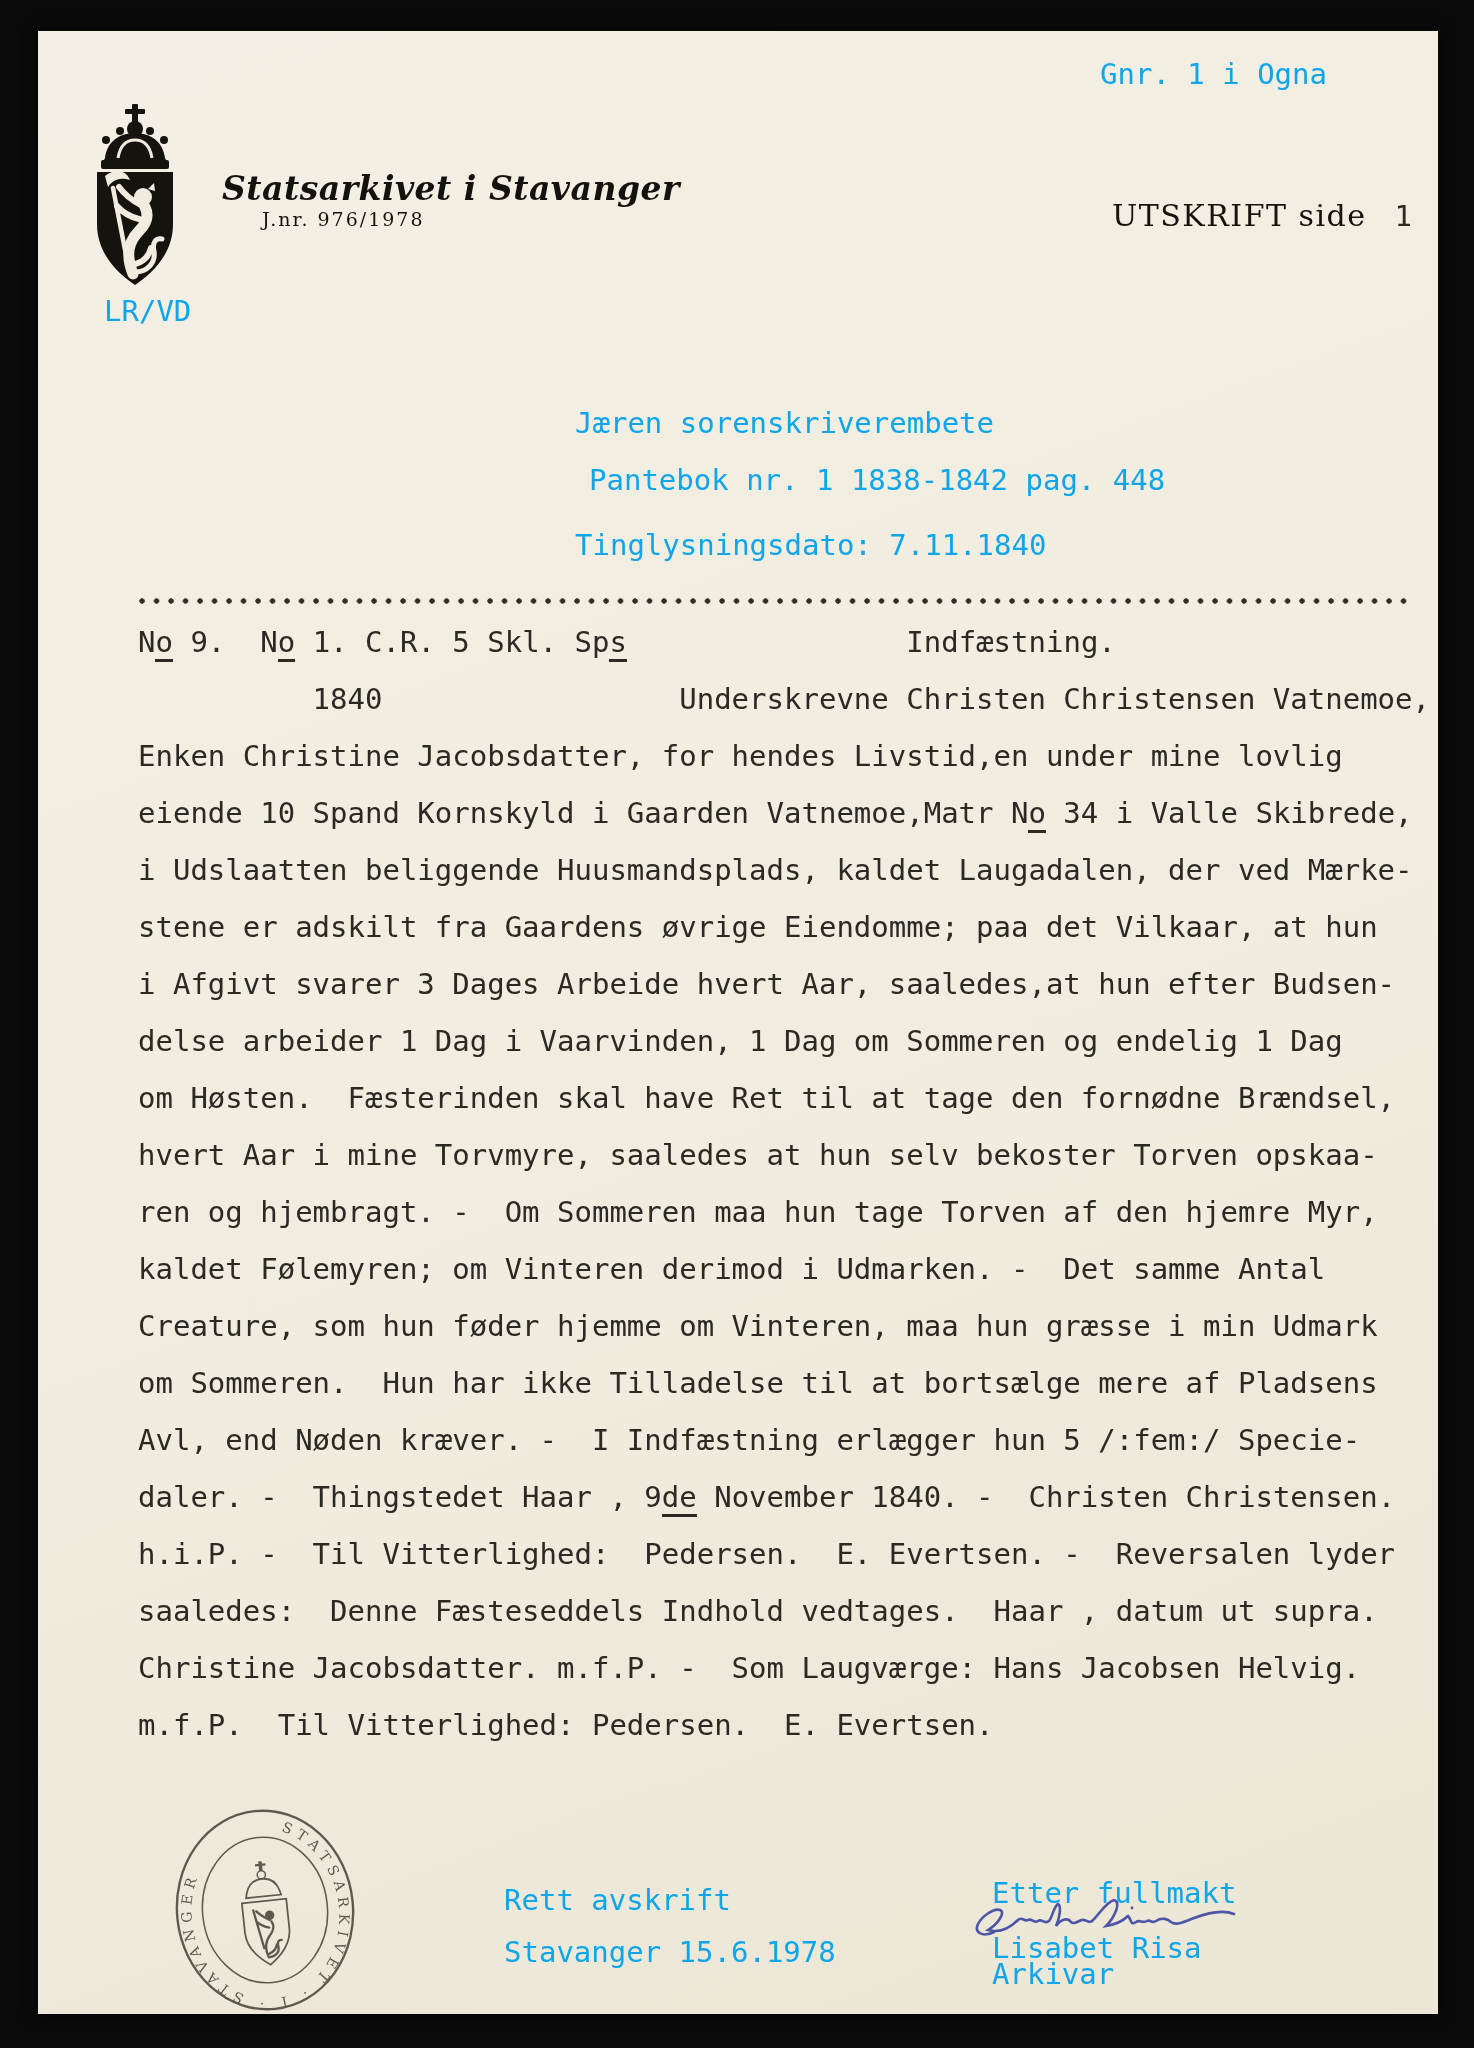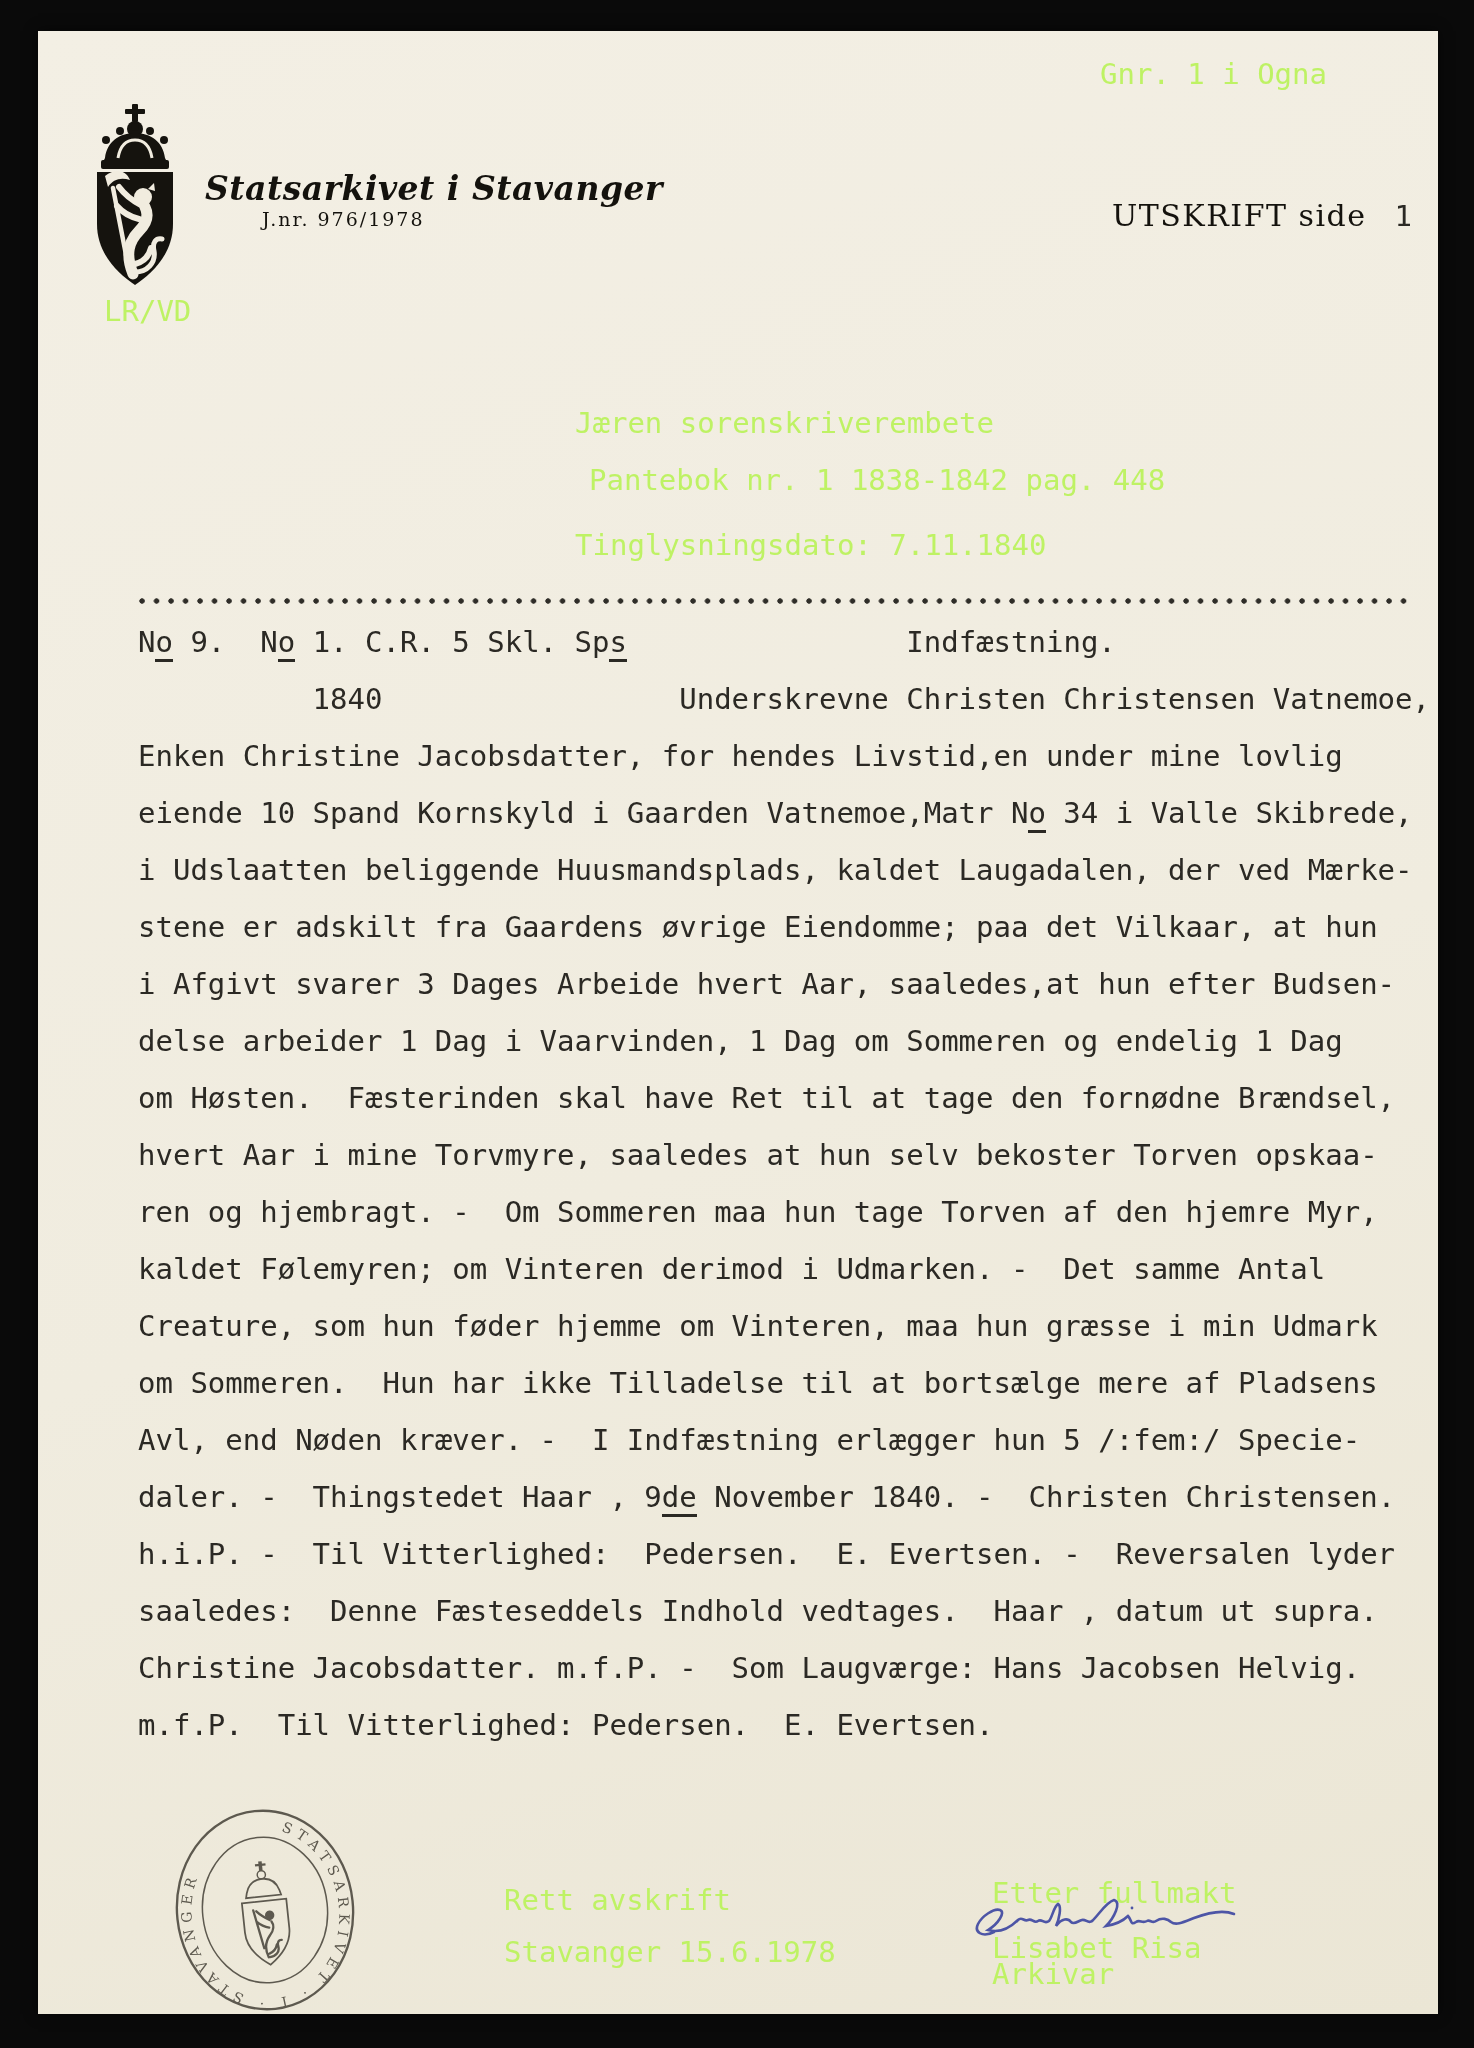--- a/index.html
+++ b/index.html
@@ -9,7 +9,7 @@
          background:linear-gradient(160deg,#f3efe4 0%,#f0ecdf 55%,#ebe6d5 100%);
          box-shadow:0 0 12px rgba(0,0,0,.6);}
   .mono{position:absolute;font-family:"DejaVu Sans Mono",monospace;font-size:29px;
-        line-height:1;color:#bef264;white-space:pre;}
+        line-height:1;color:#0ea5e9;white-space:pre;}
   .serif-it{position:absolute;font-family:"DejaVu Serif",serif;font-style:italic;
         font-weight:600;font-size:33px;color:#14120d;letter-spacing:.5px;line-height:1;}
   .serif{position:absolute;font-family:"DejaVu Serif",serif;font-size:30px;

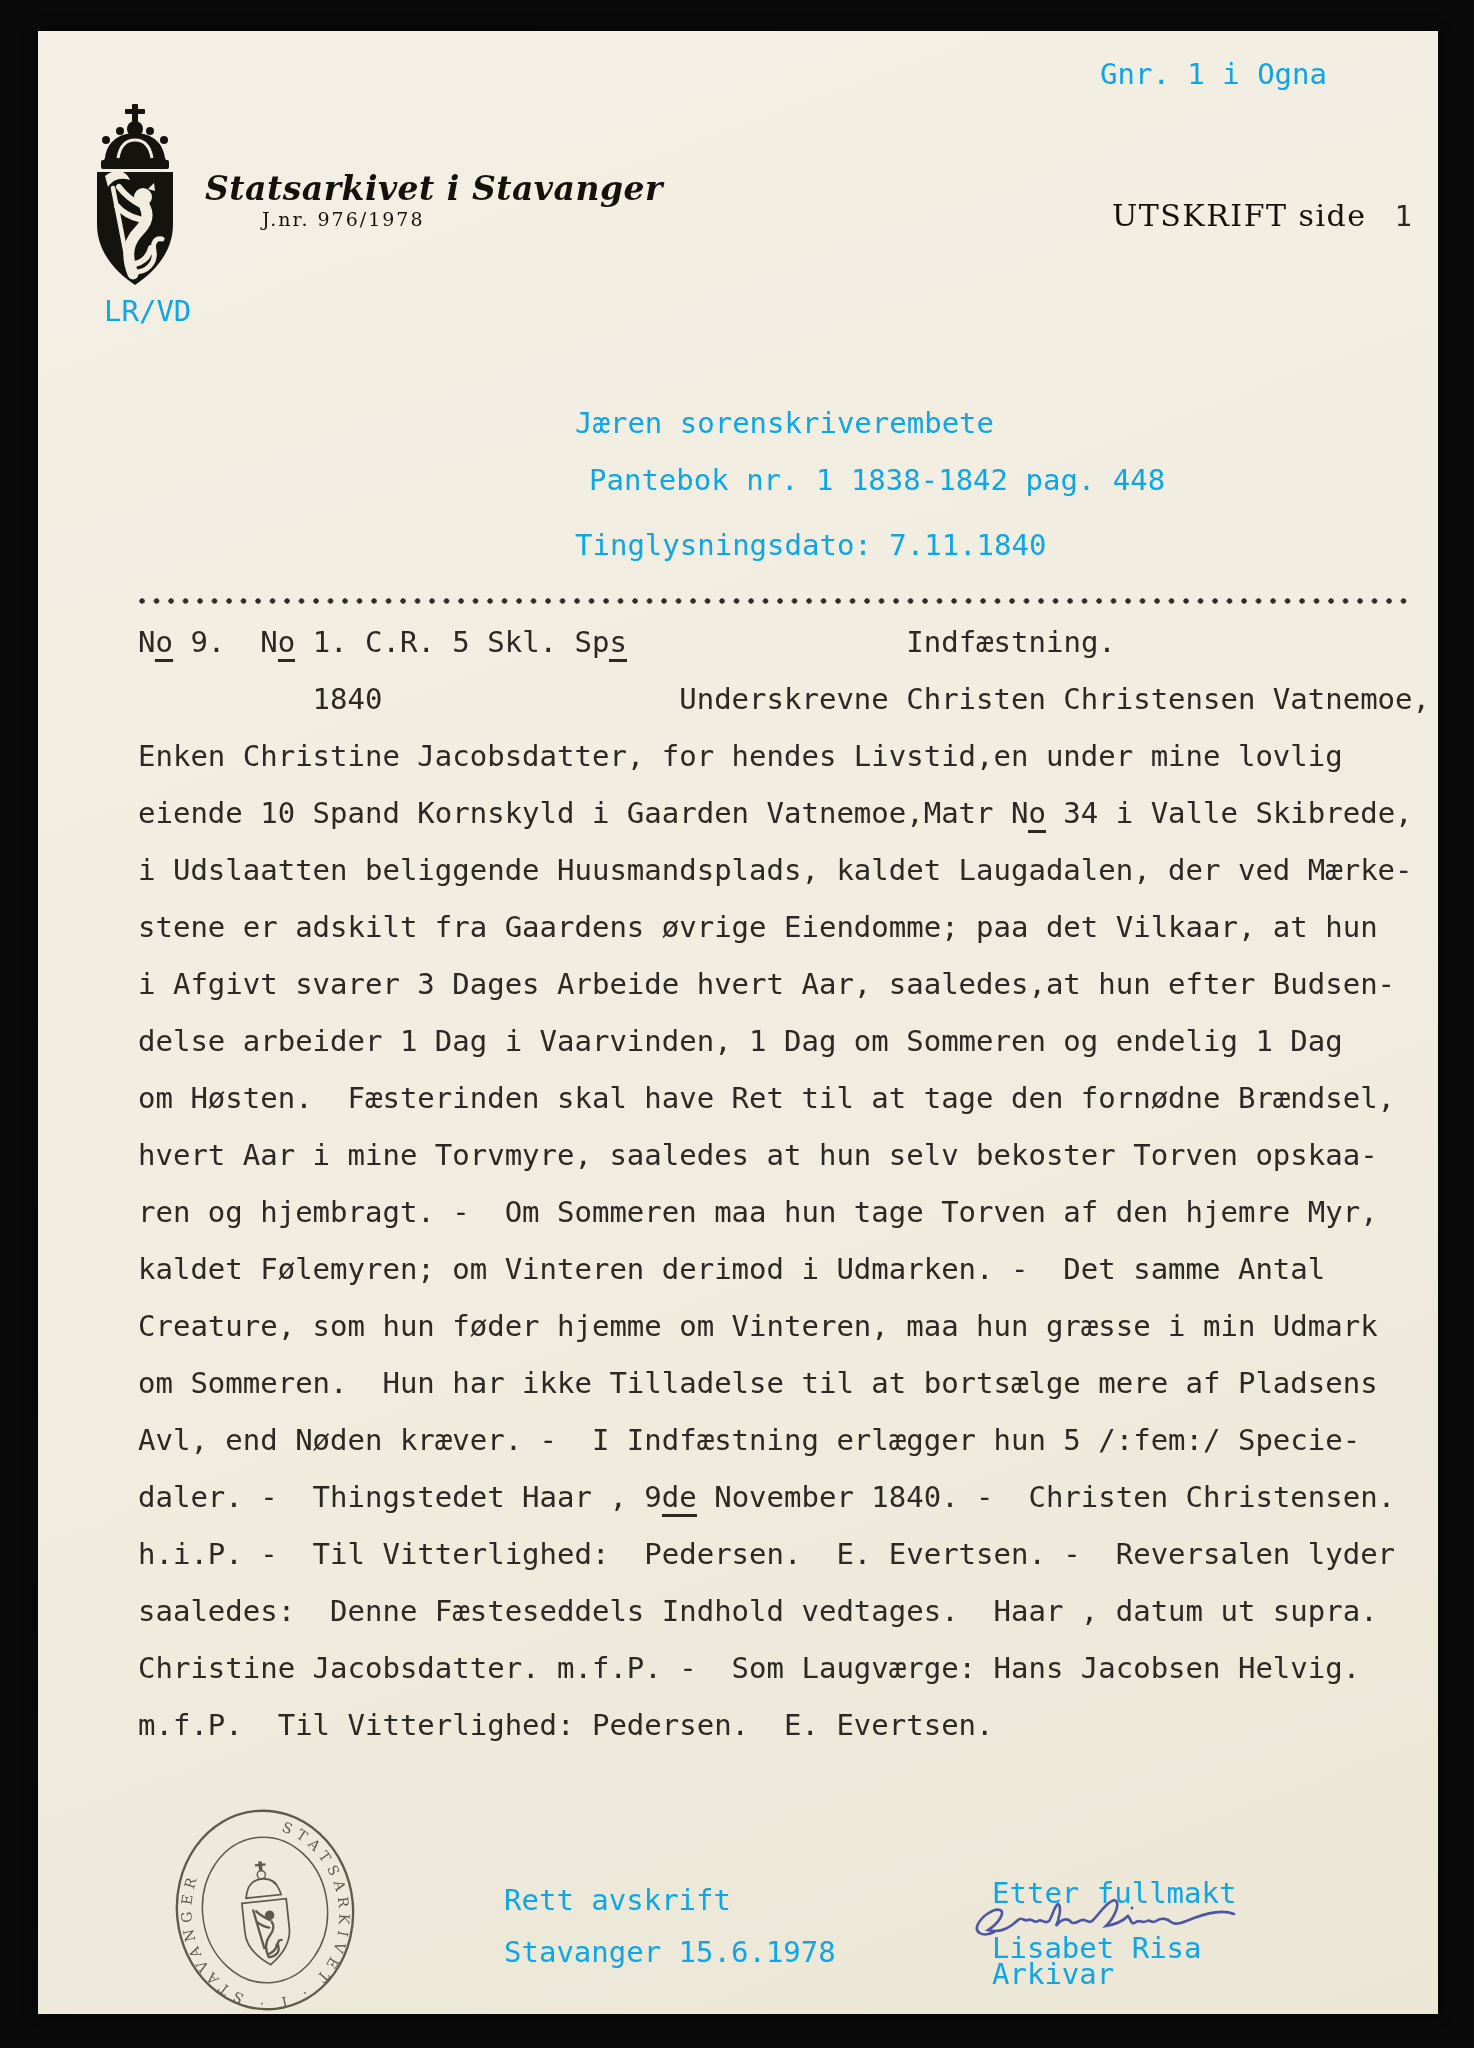--- a/index.html
+++ b/index.html
@@ -67,7 +67,7 @@
     </g>
   </svg>
 
-  <div class="serif-it" style="left:205px;top:172px;">Statsarkivet i Stavanger</div>
+  <div class="serif-it" style="left:222px;top:172px;">Statsarkivet i Stavanger</div>
   <div class="serif jnr" style="left:262px;top:210px;font-size:19px;">J.nr. 976/1978</div>
 
   <div class="serif utskrift-wrap" style="left:1080px;top:201px;margin-left:32px;">

